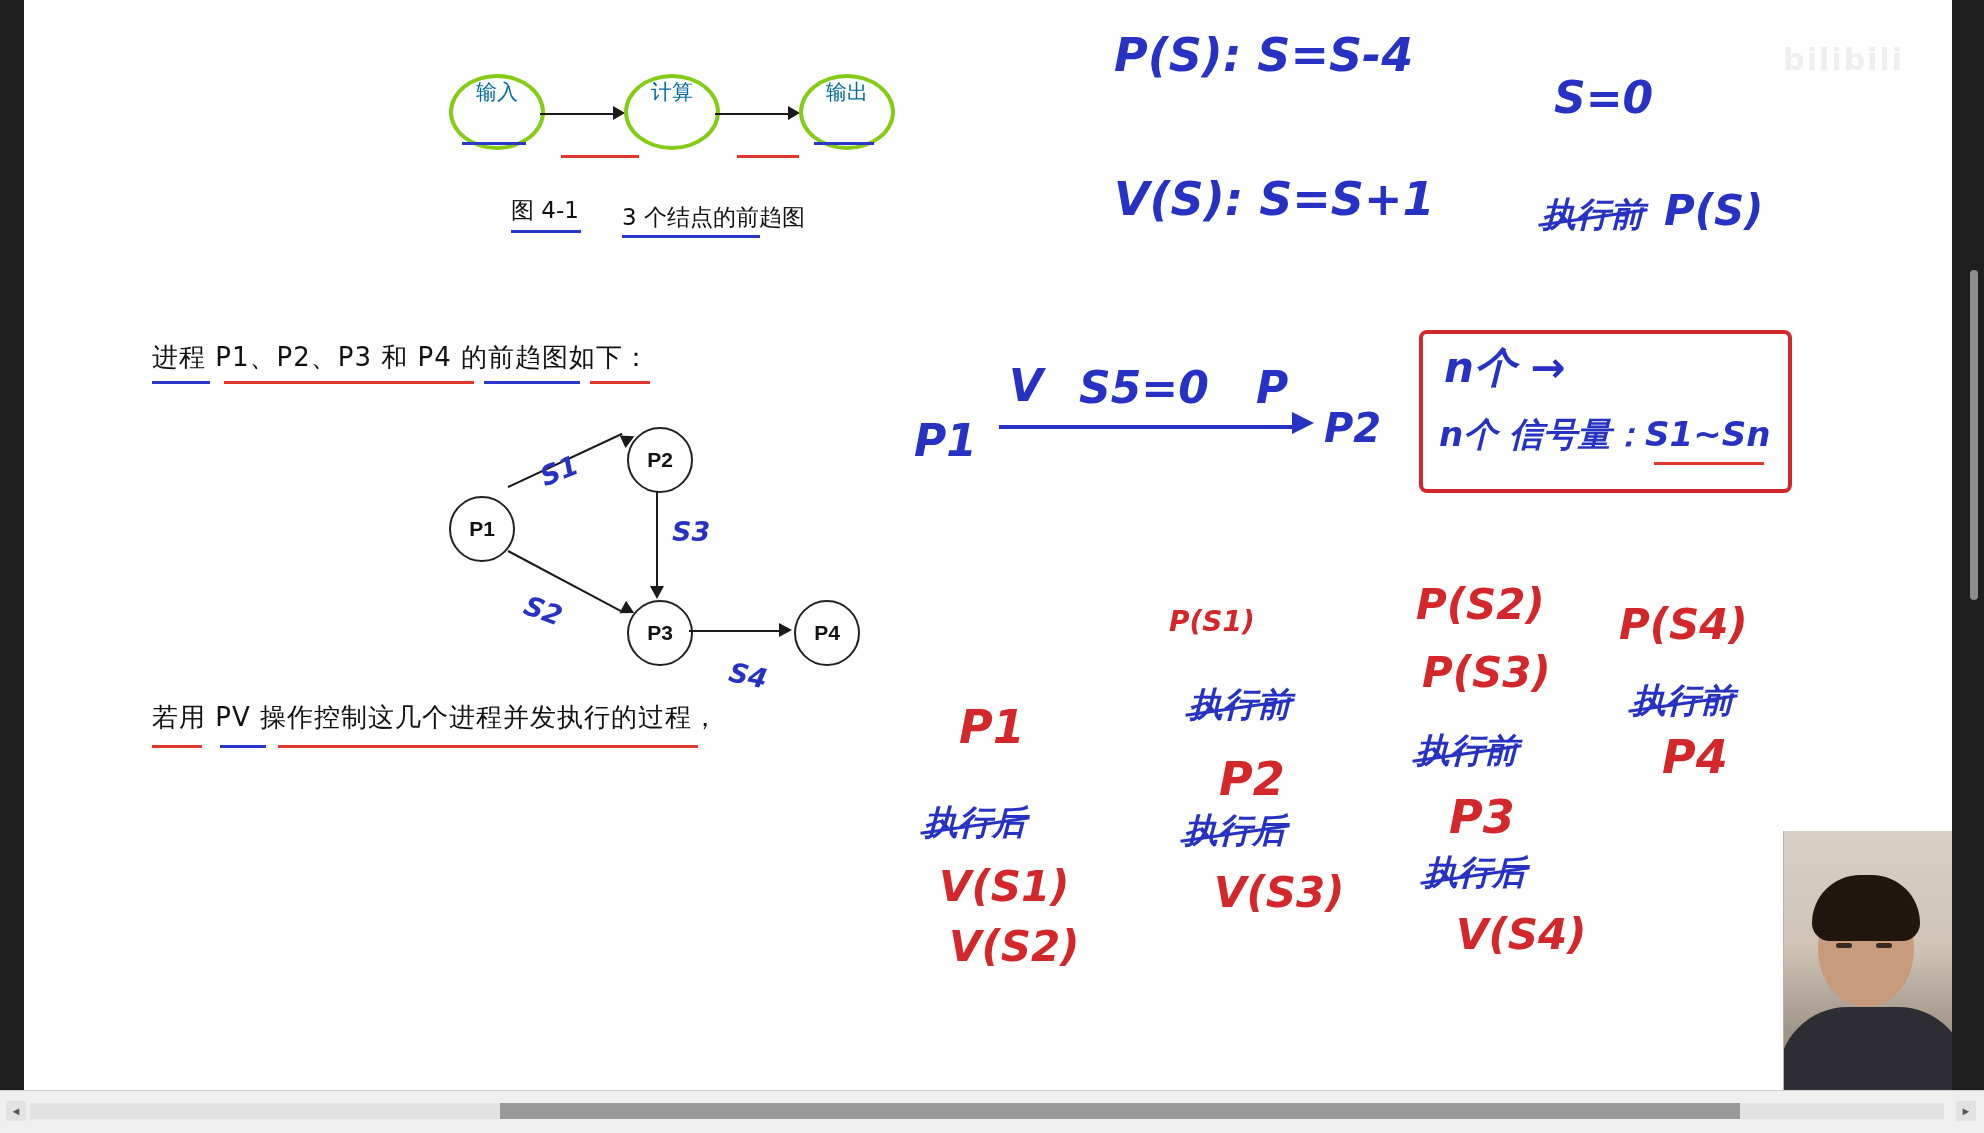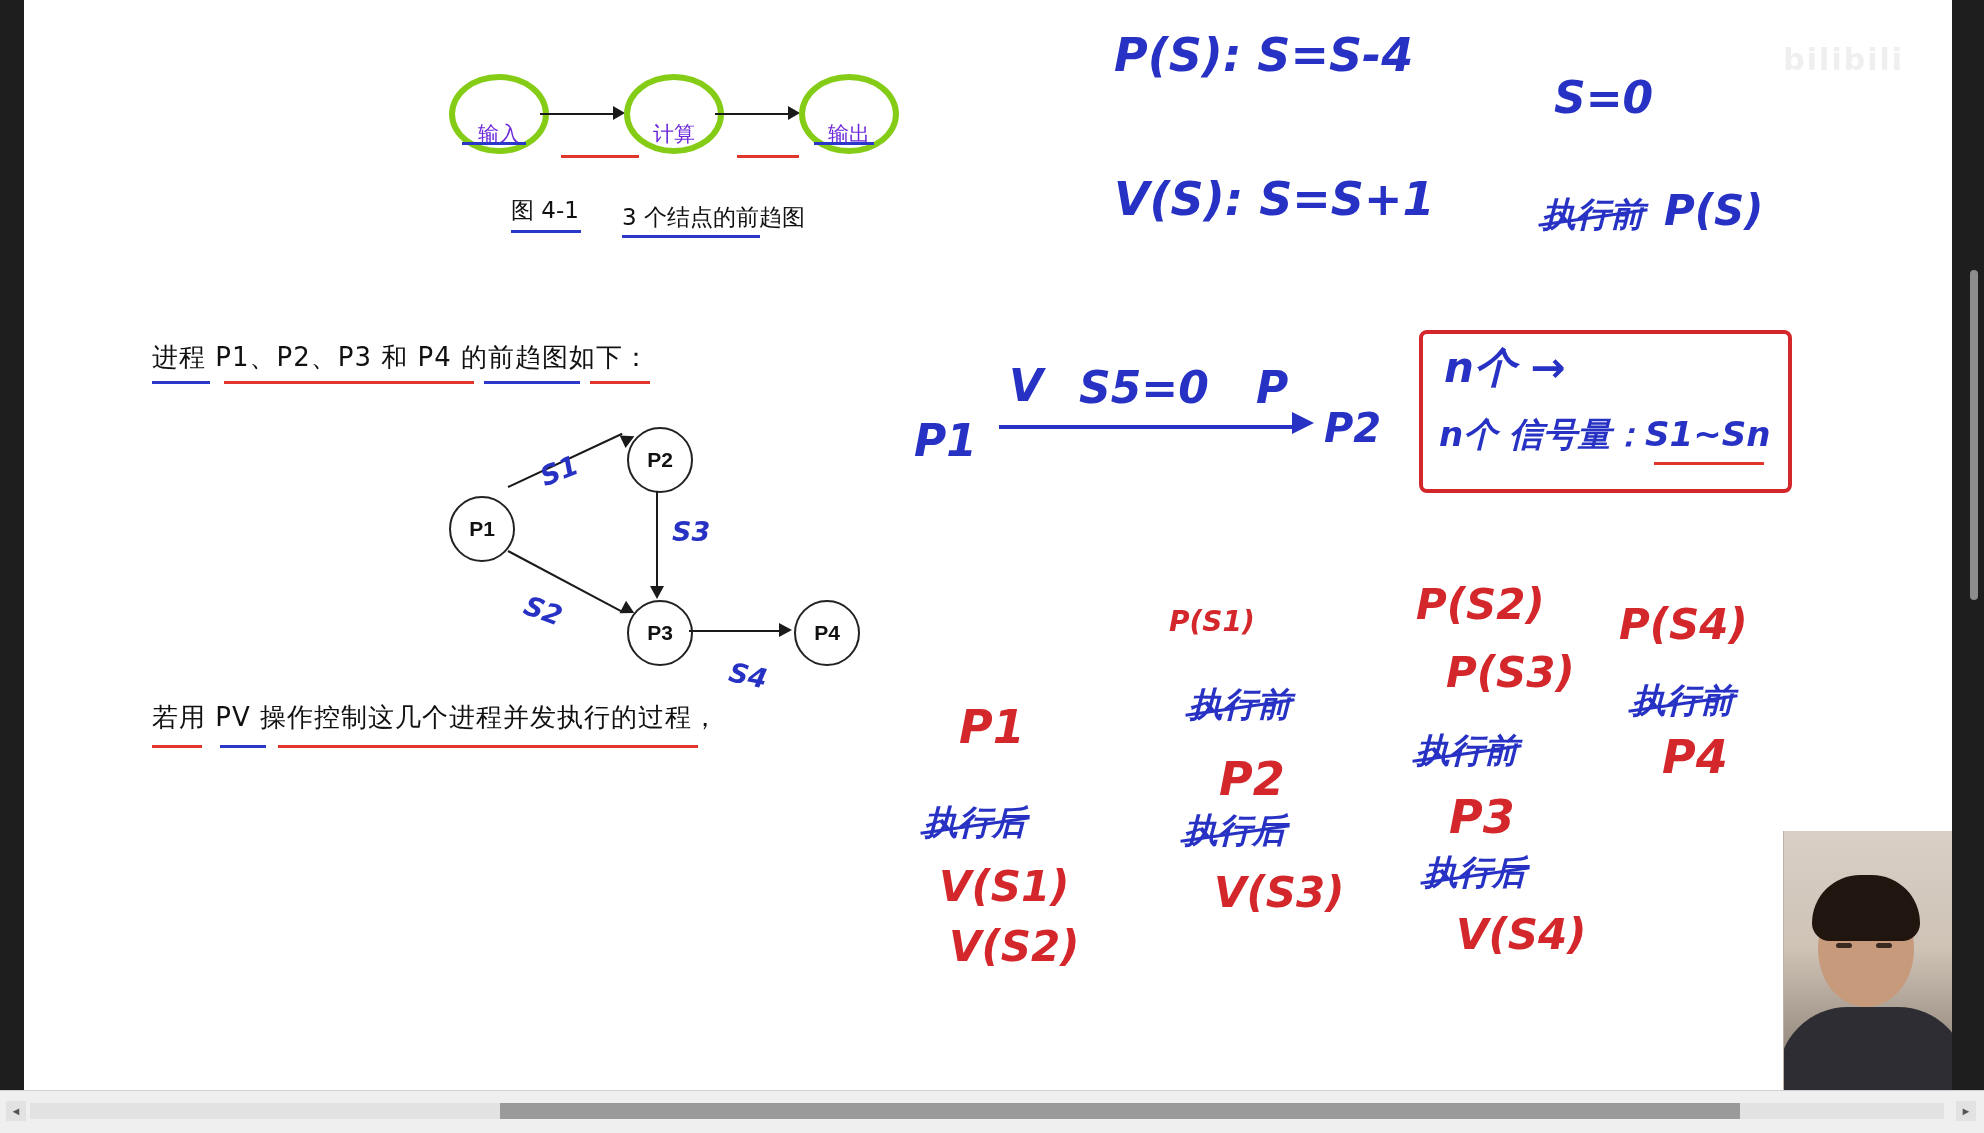--- a/index.html
+++ b/index.html
@@ -174,12 +174,12 @@
   
   .node {
     position: absolute;
-    border: 6px solid #84cc16;
+    border: 4px solid #84cc16;
     border-radius: 50%;
     display: flex;
-    align-items: flex-end;
+    align-items: flex-start;
     justify-content: center;
-    color: #6d28d9;
+    color: #0369a1;
     background: #fff;
     font-family: "DejaVu Sans", "Liberation Sans", sans-serif;
   }

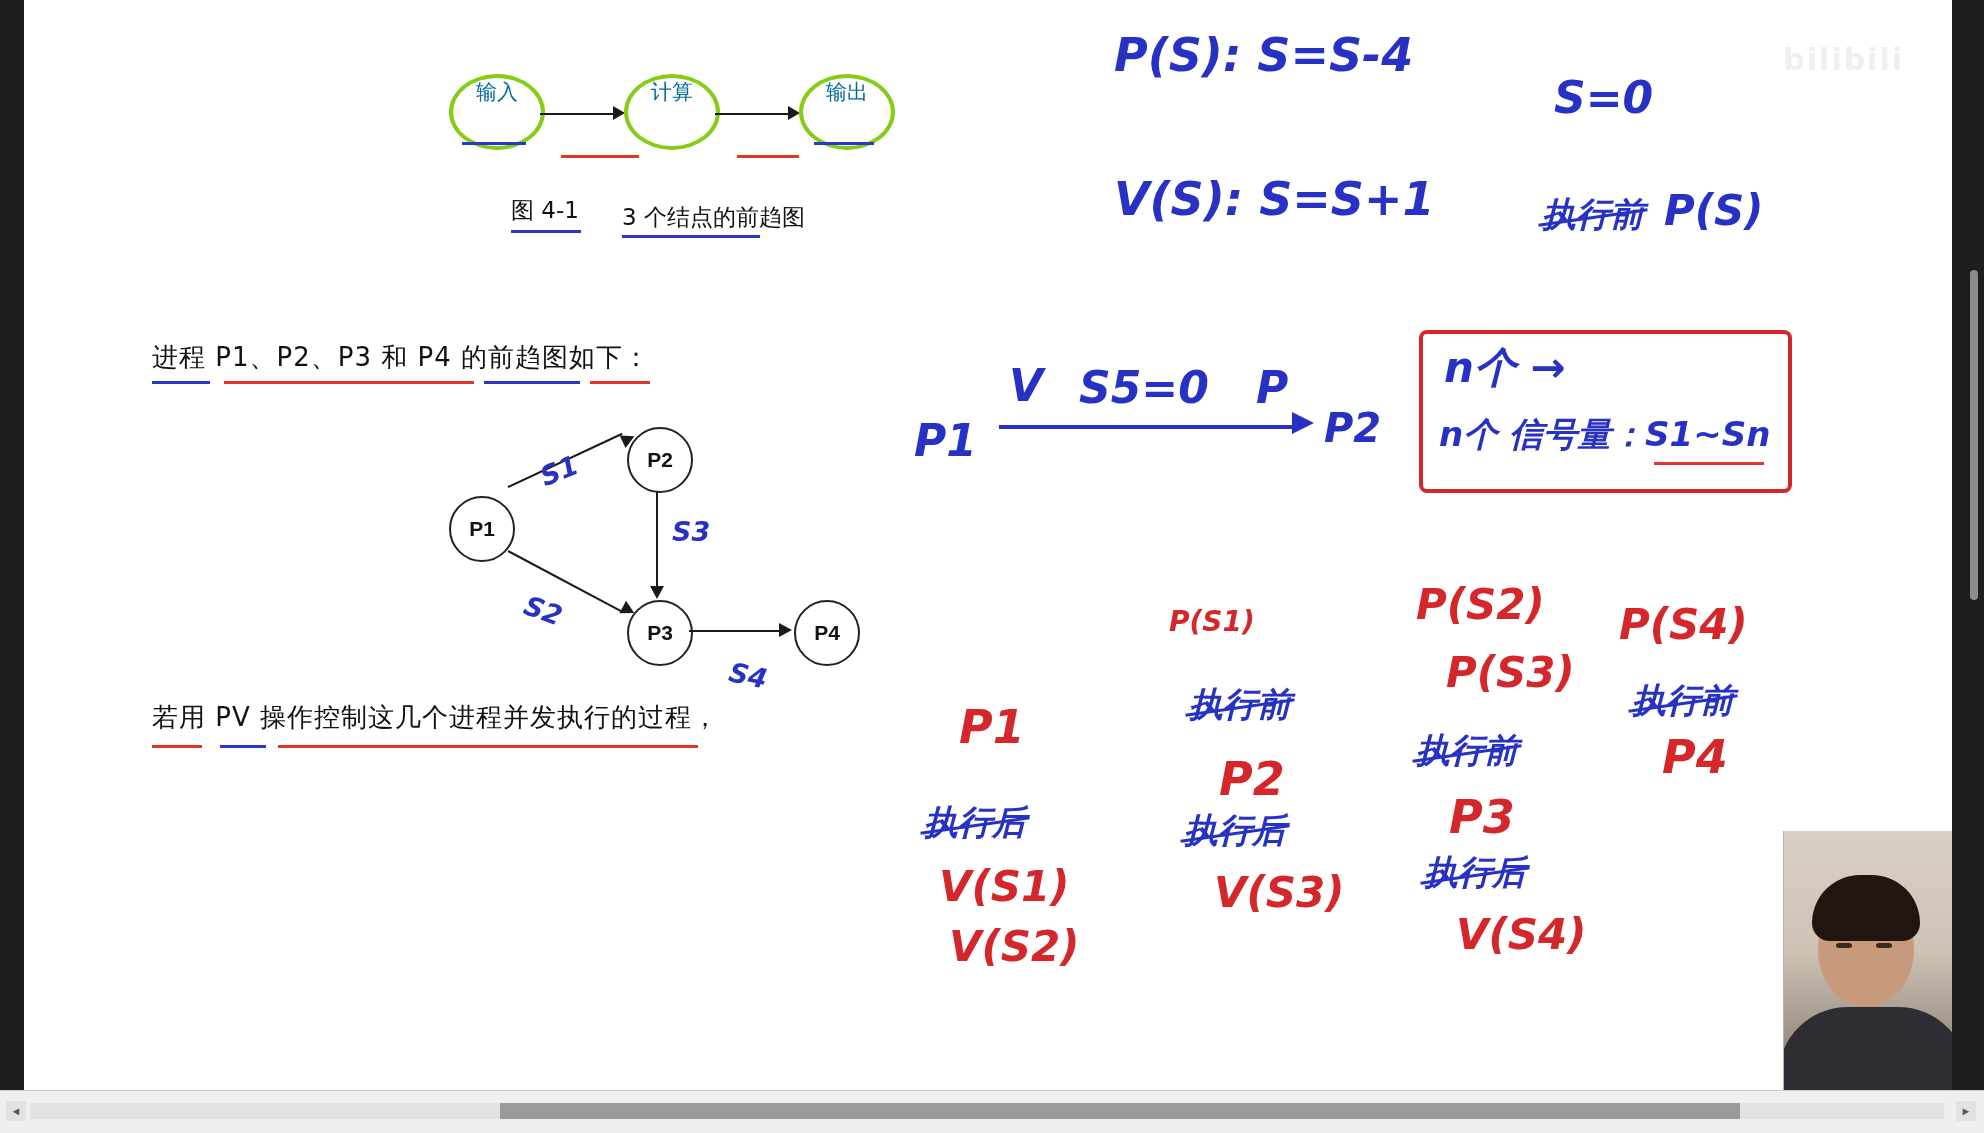--- a/index.html
+++ b/index.html
@@ -354,7 +354,7 @@
     <div class="hand red pen-blue" style="left:1190px; top:868px; font-size:42px;">V(S3)</div>
 
     <div class="hand red pen-blue" style="left:1392px; top:580px; font-size:42px;">P(S2)</div>
-    <div class="hand red pen-blue" style="left:1398px; top:648px; font-size:42px;margin-left:24px;">P(S3)</div>
+    <div class="hand red pen-blue" style="left:1398px; top:648px; font-size:42px;">P(S3)</div>
     <div class="hand blue pen-blue" style="left:1392px; top:728px; font-size:34px;">
       <span class="strike">执行前</span>
     </div>

